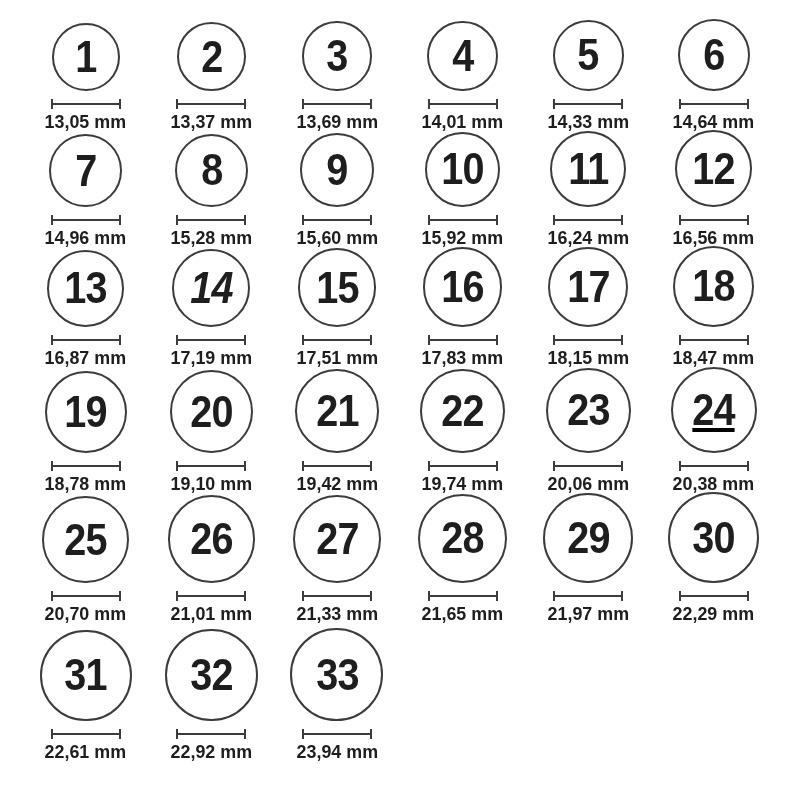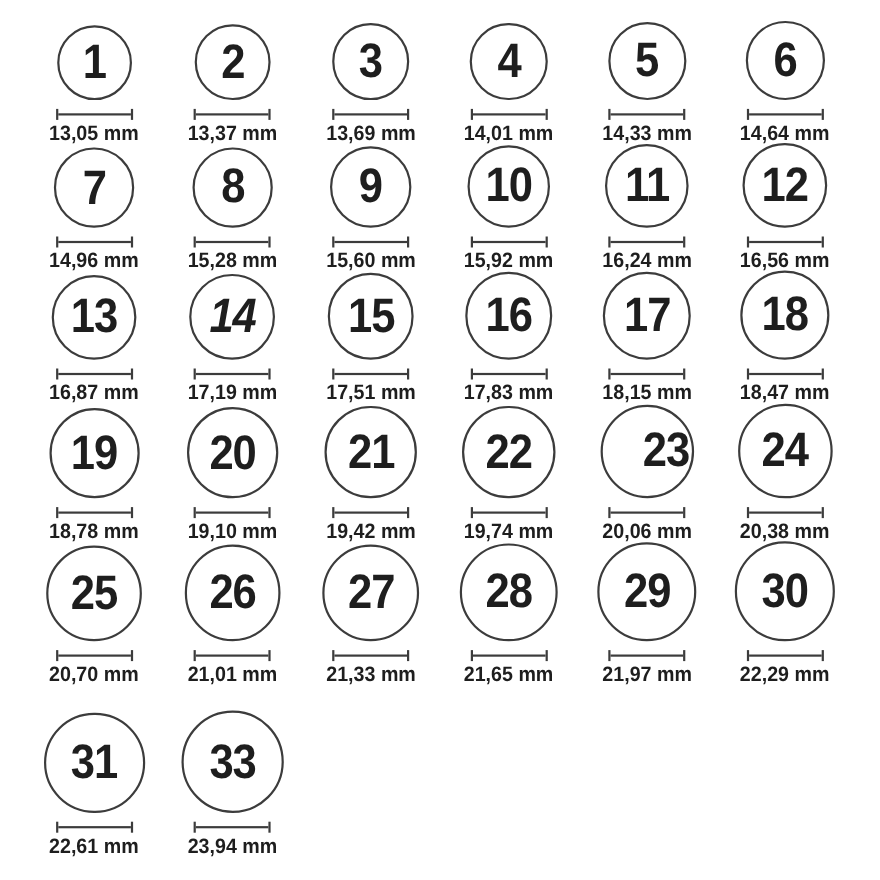--- a/index.html
+++ b/index.html
@@ -257,7 +257,7 @@
     <span class="label">19,74 mm</span>
   </div>
       <div class="item">
-    <div class="circle" style="width: 85.1875px; height: 85.1875px; justify-content: flex-end;">
+    <div class="circle" style="width: 85.1875px; height: 85.1875px;">
       <span class="num">23</span>
     </div>
     <div class="measure"></div>

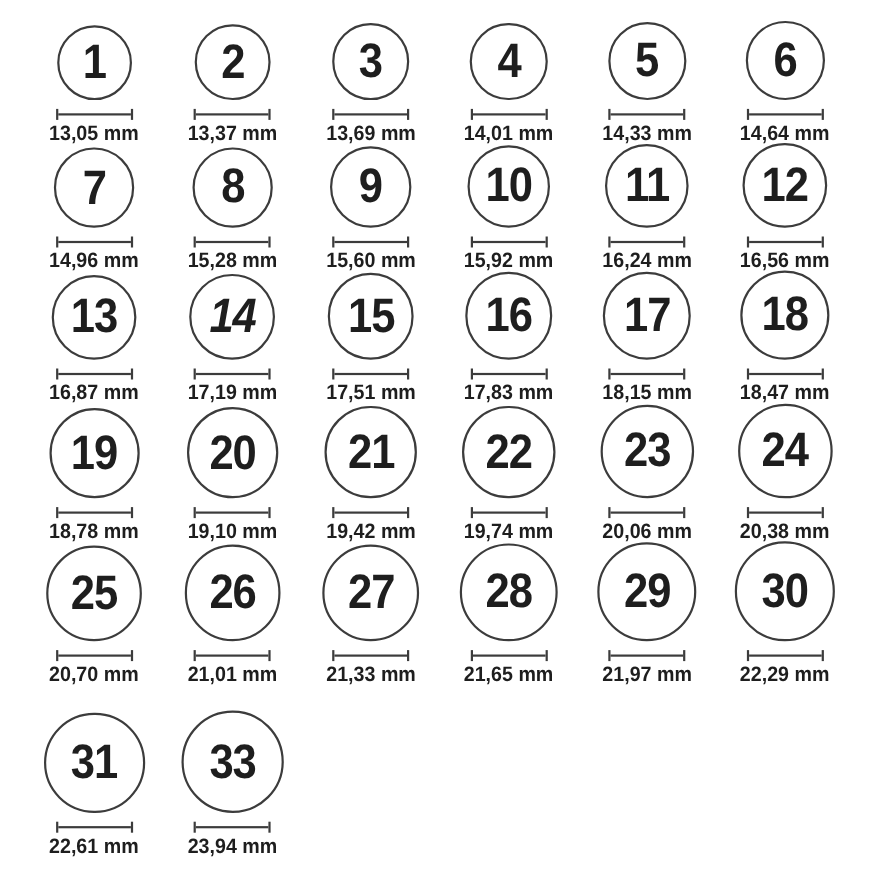--- a/index.html
+++ b/index.html
@@ -264,7 +264,7 @@
     <span class="label">20,06 mm</span>
   </div>
       <div class="item">
-    <div class="circle" style="width: 85.9688px; height: 85.9688px;">
+    <div class="circle" style="width: 85.9688px; height: 85.9688px; text-decoration: underline;">
       <span class="num">24</span>
     </div>
     <div class="measure"></div>

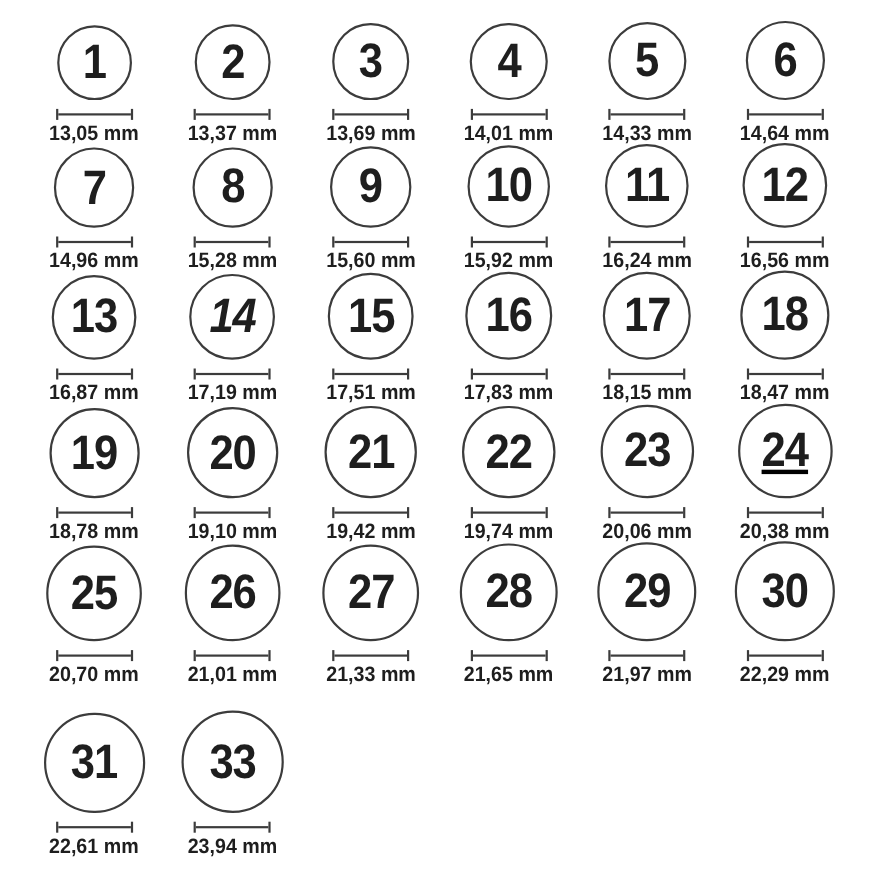--- a/index.html
+++ b/index.html
@@ -36,7 +36,7 @@
   .row:nth-child(3){height:120px;align-items:flex-end;}
   .row:nth-child(4){height:126px;}
   .row:nth-child(5){height:130px;}
-  .row:nth-child(6){height:172px;padding-bottom:20px;}
+  .row:nth-child(6){height:172px;padding-bottom:38px;}
   .item{
     width:125.6px;
     display:flex;

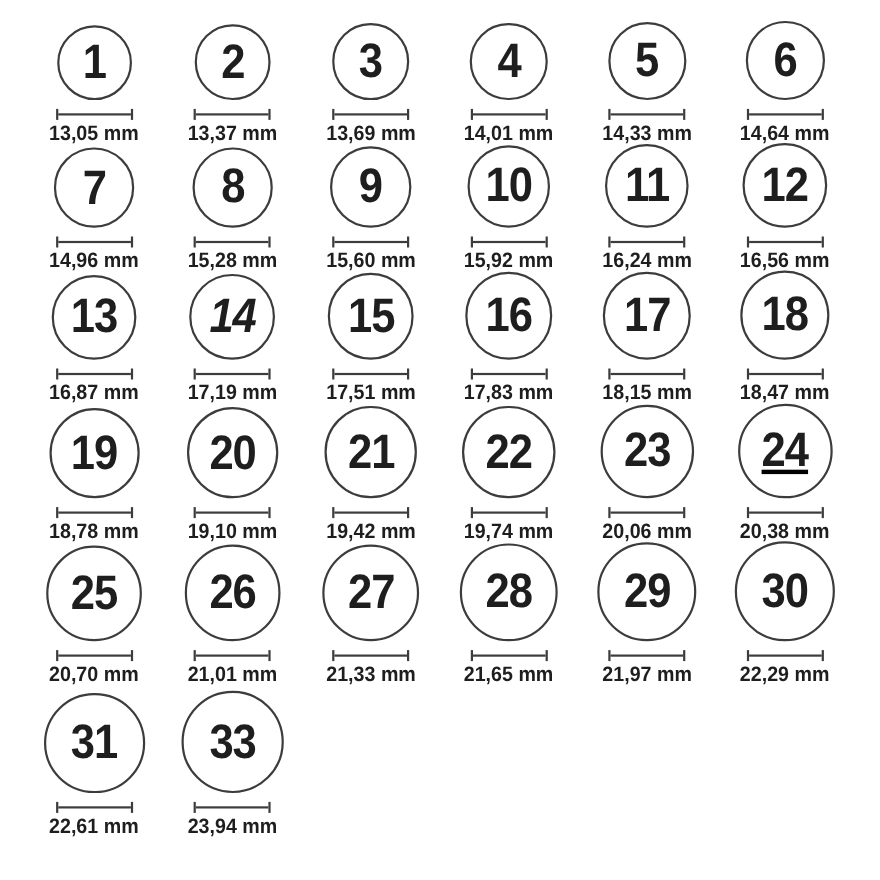--- a/index.html
+++ b/index.html
@@ -324,6 +324,13 @@
     <span class="label">22,61 mm</span>
   </div>
       <div class="item">
+    <div class="circle" style="width: 92.2188px; height: 92.2188px;">
+      <span class="num">32</span>
+    </div>
+    <div class="measure"></div>
+    <span class="label">22,92 mm</span>
+  </div>
+      <div class="item">
     <div class="circle" style="width: 93px; height: 93px; text-align: center;">
       <span class="num">33</span>
     </div>

